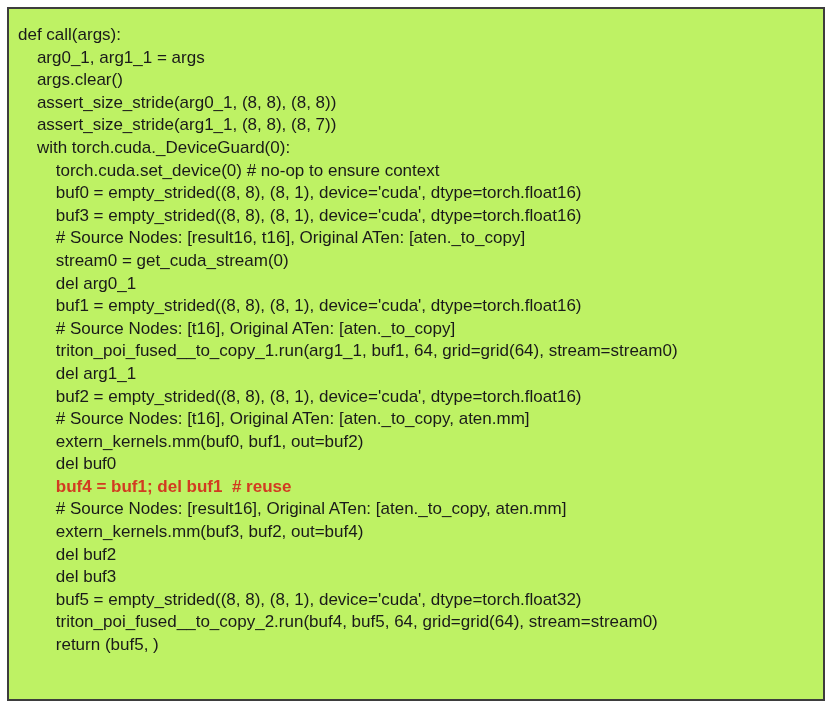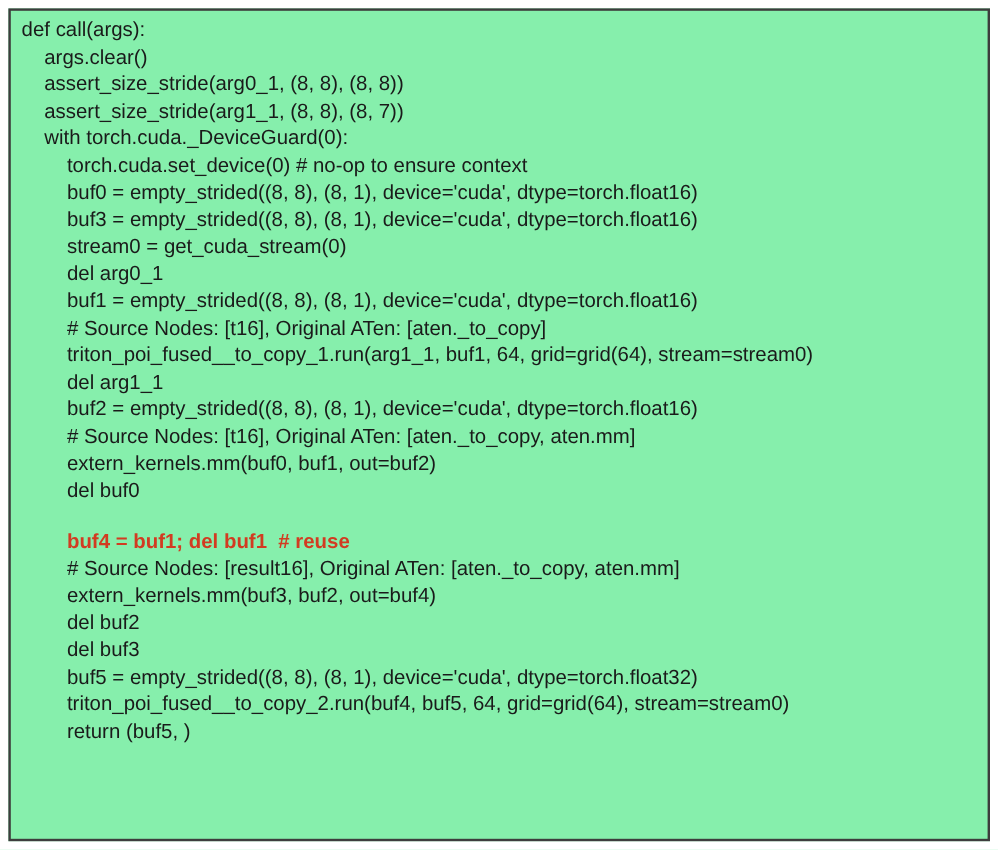--- a/index.html
+++ b/index.html
@@ -18,8 +18,8 @@
     height: 694px;
     box-sizing: border-box;
     border: 2px solid #3d3d3d;
-    background: #86efac;
-    padding: 5px 6px 5px 9px;
+    background: #bef264;
+    padding: 15px 6px 5px 9px;
     overflow: hidden;
   }
   .code-line {

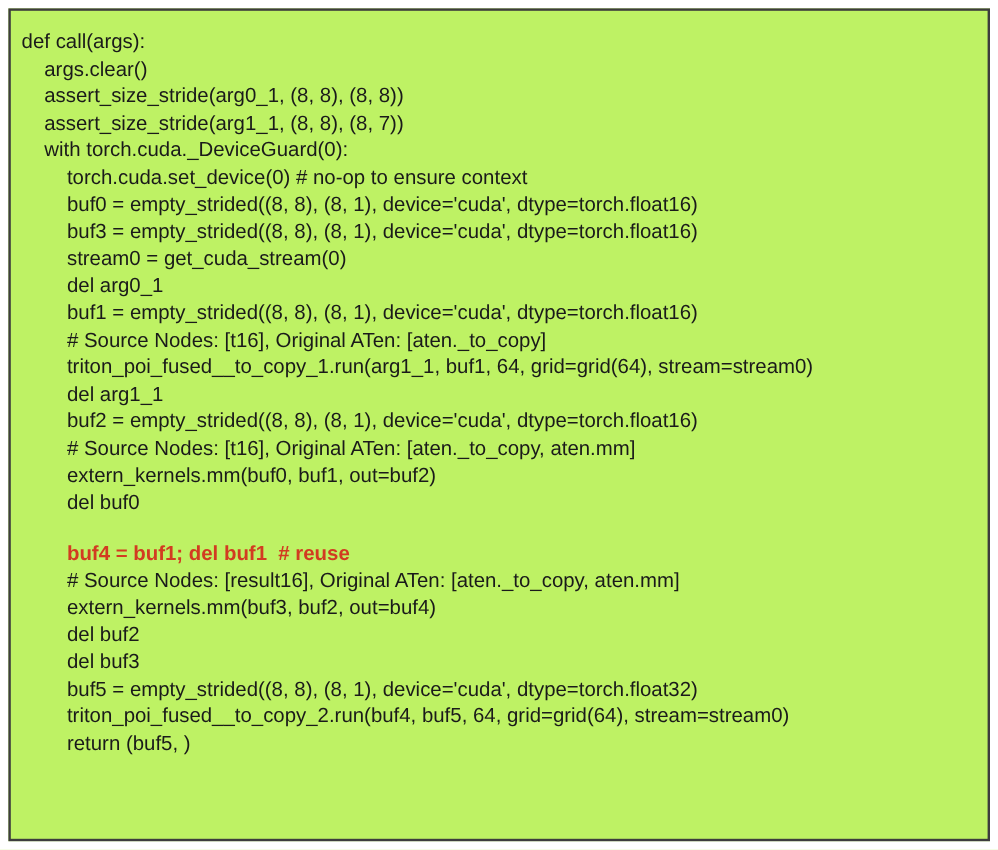--- a/index.html
+++ b/index.html
@@ -41,6 +41,7 @@
 
 <div class="code-box">
   <div class="code-line">def call(args):</div>
+  <div class="code-line">    arg0_1, arg1_1 = args</div>
   <div class="code-line">    args.clear()</div>
   <div class="code-line">    assert_size_stride(arg0_1, (8, 8), (8, 8))</div>
   <div class="code-line">    assert_size_stride(arg1_1, (8, 8), (8, 7))</div>

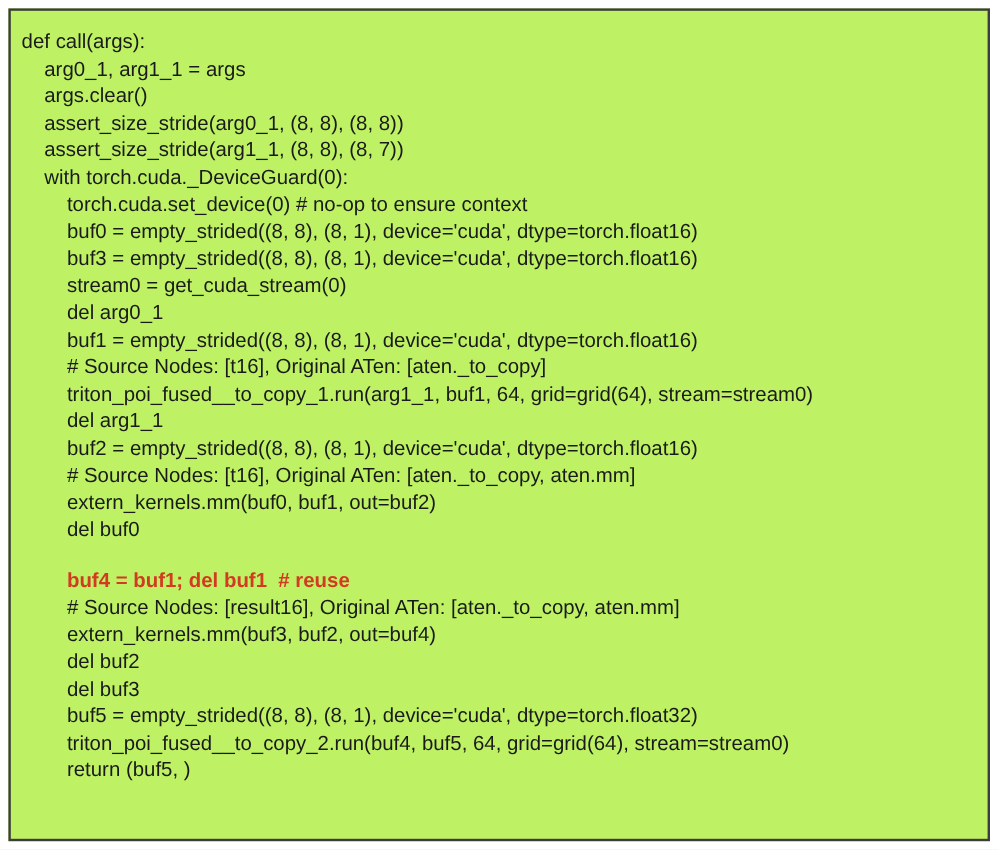--- a/index.html
+++ b/index.html
@@ -49,6 +49,7 @@
   <div class="code-line">        torch.cuda.set_device(0) # no-op to ensure context</div>
   <div class="code-line">        buf0 = empty_strided((8, 8), (8, 1), device='cuda', dtype=torch.float16)</div>
   <div class="code-line">        buf3 = empty_strided((8, 8), (8, 1), device='cuda', dtype=torch.float16)</div>
+  <div class="code-line">        # Source Nodes: [result16, t16], Original ATen: [aten._to_copy]</div>
   <div class="code-line">        stream0 = get_cuda_stream(0)</div>
   <div class="code-line">        del arg0_1</div>
   <div class="code-line">        buf1 = empty_strided((8, 8), (8, 1), device='cuda', dtype=torch.float16)</div>

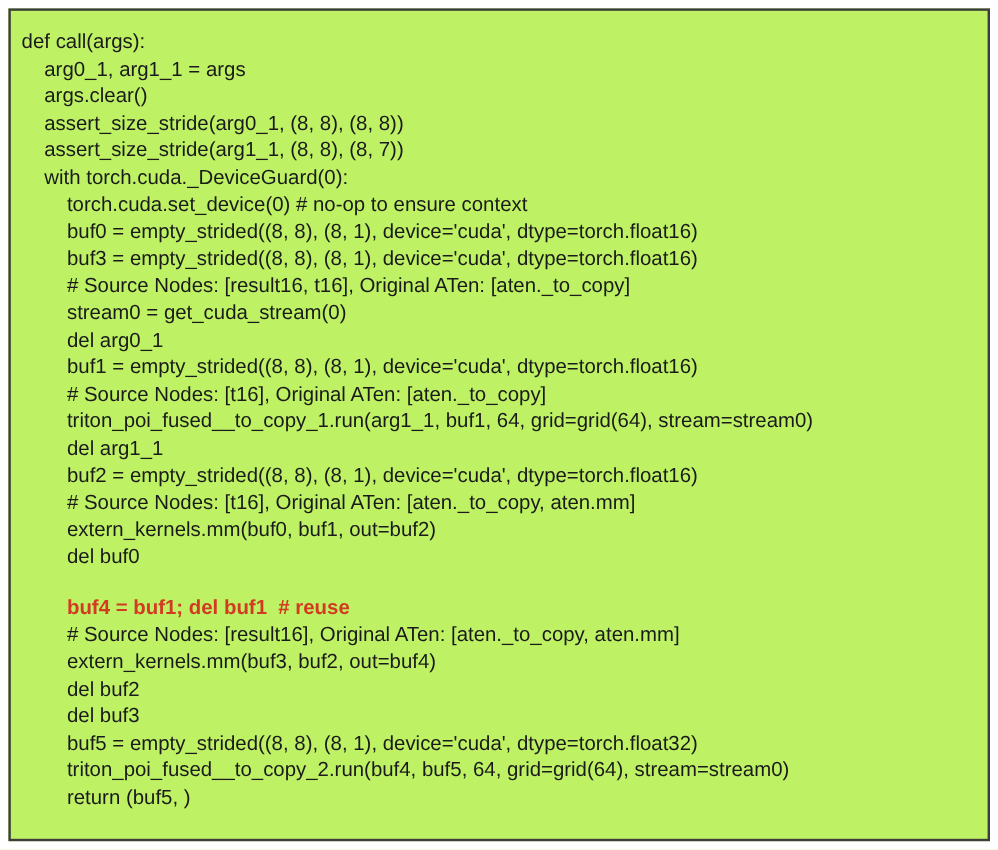--- a/index.html
+++ b/index.html
@@ -33,7 +33,6 @@
   .code-line.hl {
     color: var(--hl, #d23b21);
     font-weight: bold;
-    margin-top: 20px;
   }
 </style>
 </head>

